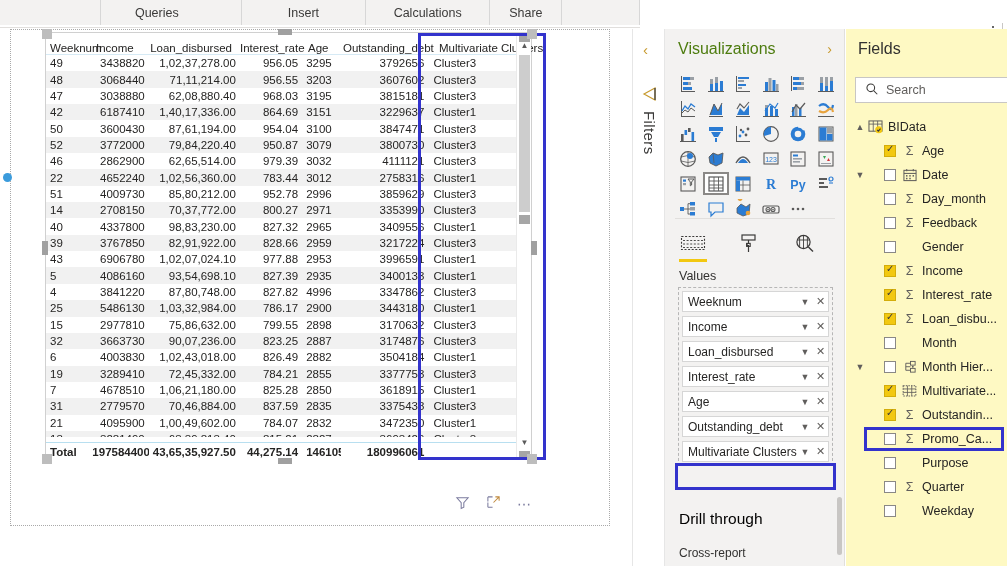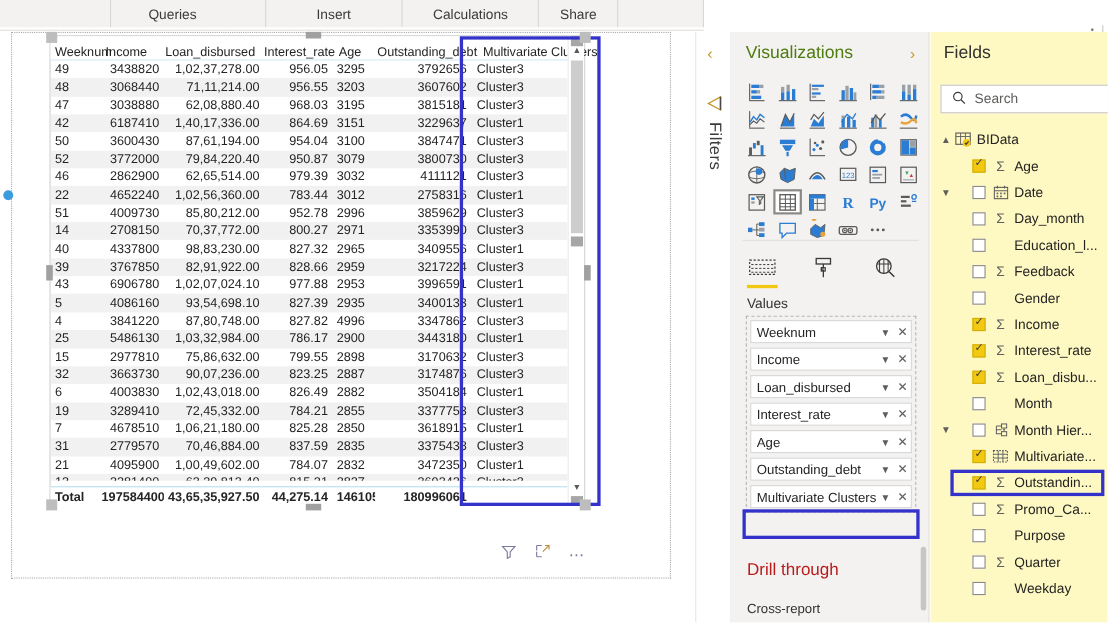--- a/index.html
+++ b/index.html
@@ -1033,13 +1033,6 @@
         <span class="f-chev blank">▼</span>
         <span class="f-indent"></span>
         <span class="f-check"></span>
-        <span class="f-ticon"></span>
-        <span class="f-label">Education_l...</span>
-      </div>
-      <div class="f-row">
-        <span class="f-chev blank">▼</span>
-        <span class="f-indent"></span>
-        <span class="f-check"></span>
         <span class="f-ticon">
           <span class="f-sigma">Σ</span>
         </span>

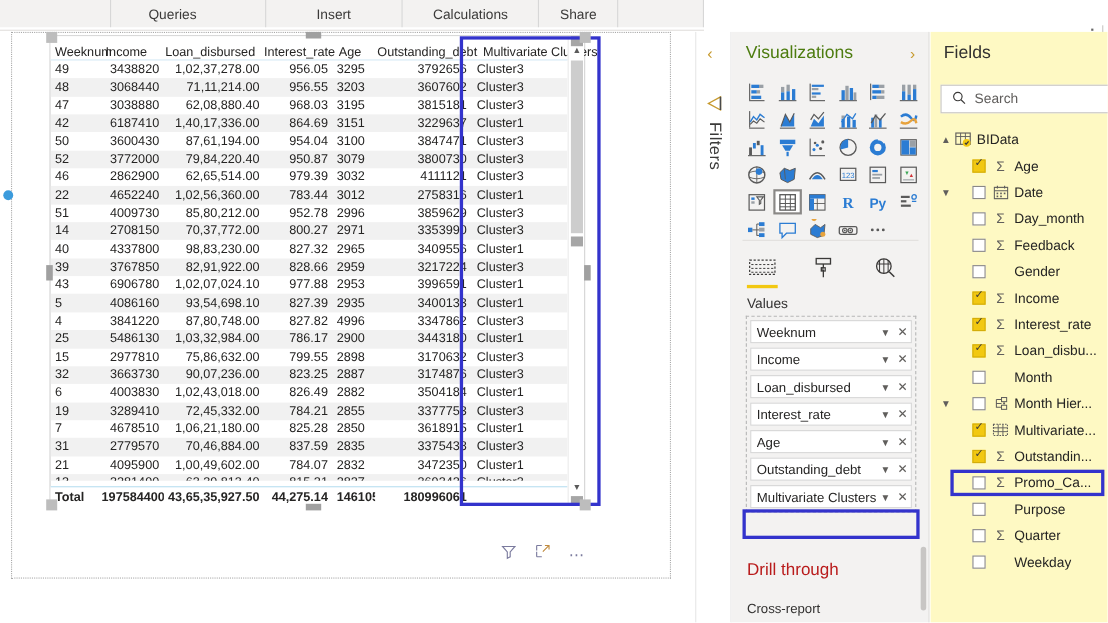--- a/index.html
+++ b/index.html
@@ -231,7 +231,7 @@
     border:3px solid #3333cc; pointer-events:none;
   }
   .drill-title {
-    position:absolute; left:14px; top:481px; font-size:15.5px; color:#b91c1c;
+    position:absolute; left:14px; top:481px; font-size:15.5px; color:#000000;
   }
   .cross-report {
     position:absolute; left:14px; top:517px; font-size:12px; color:#323130;

